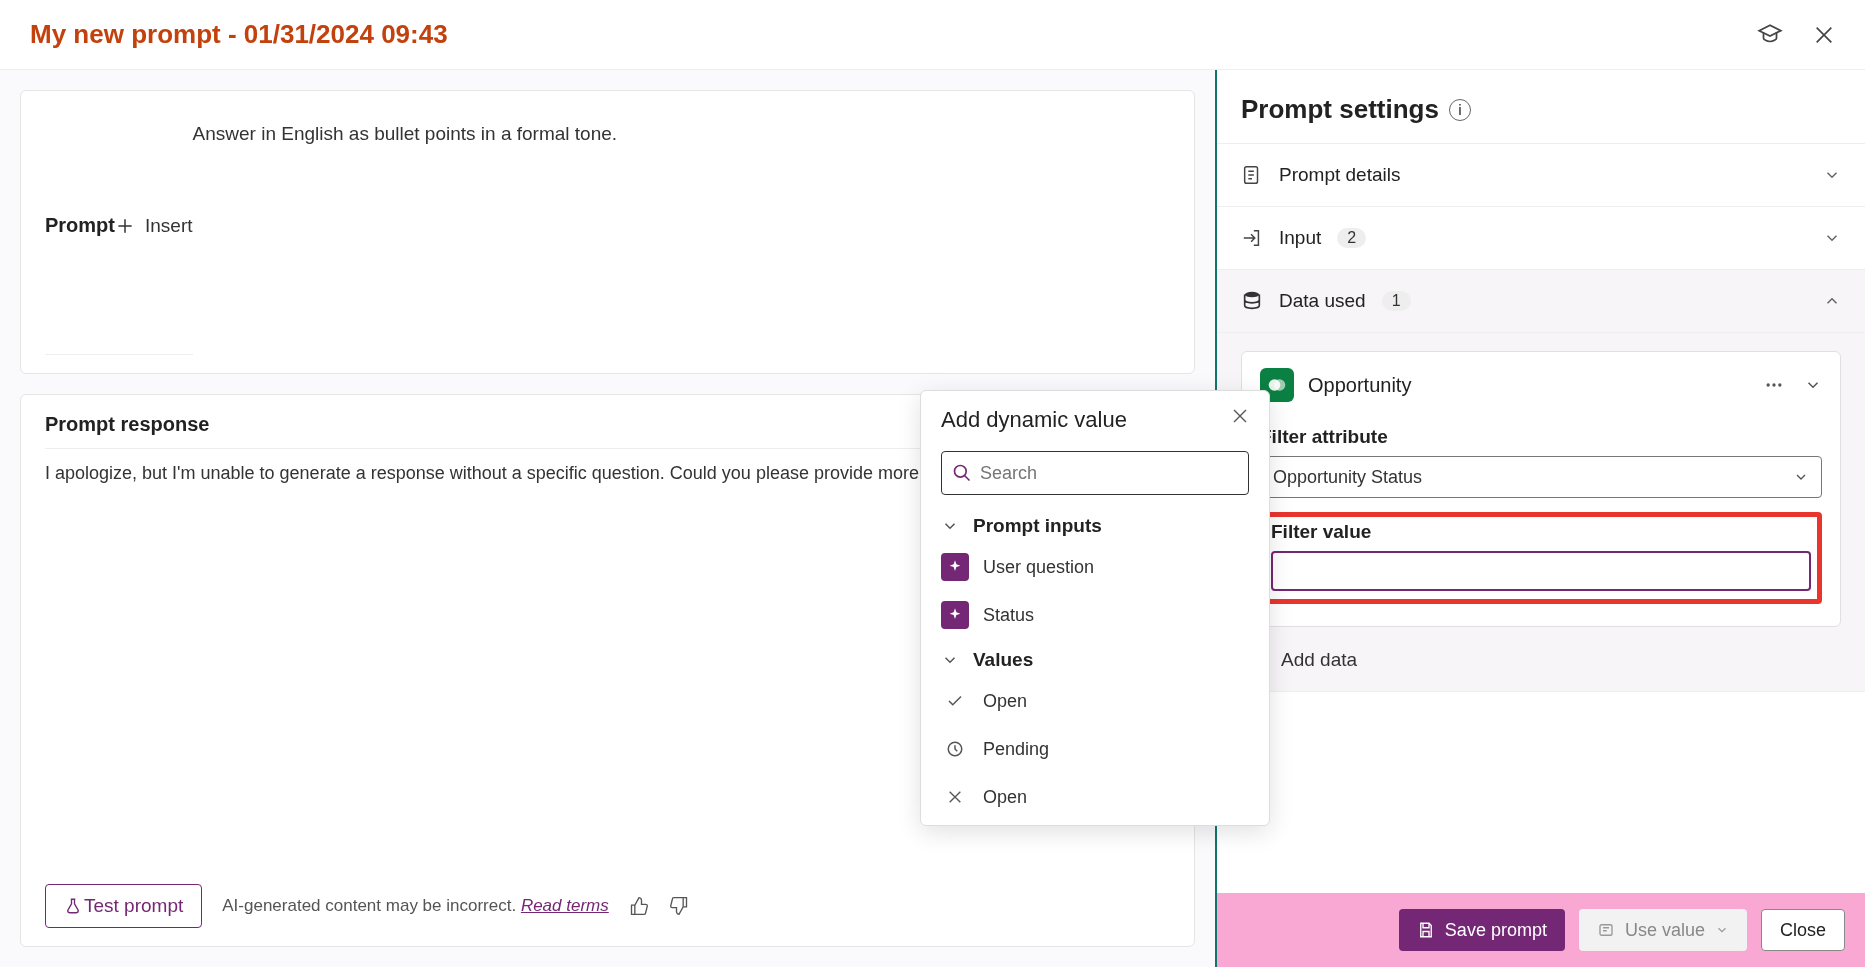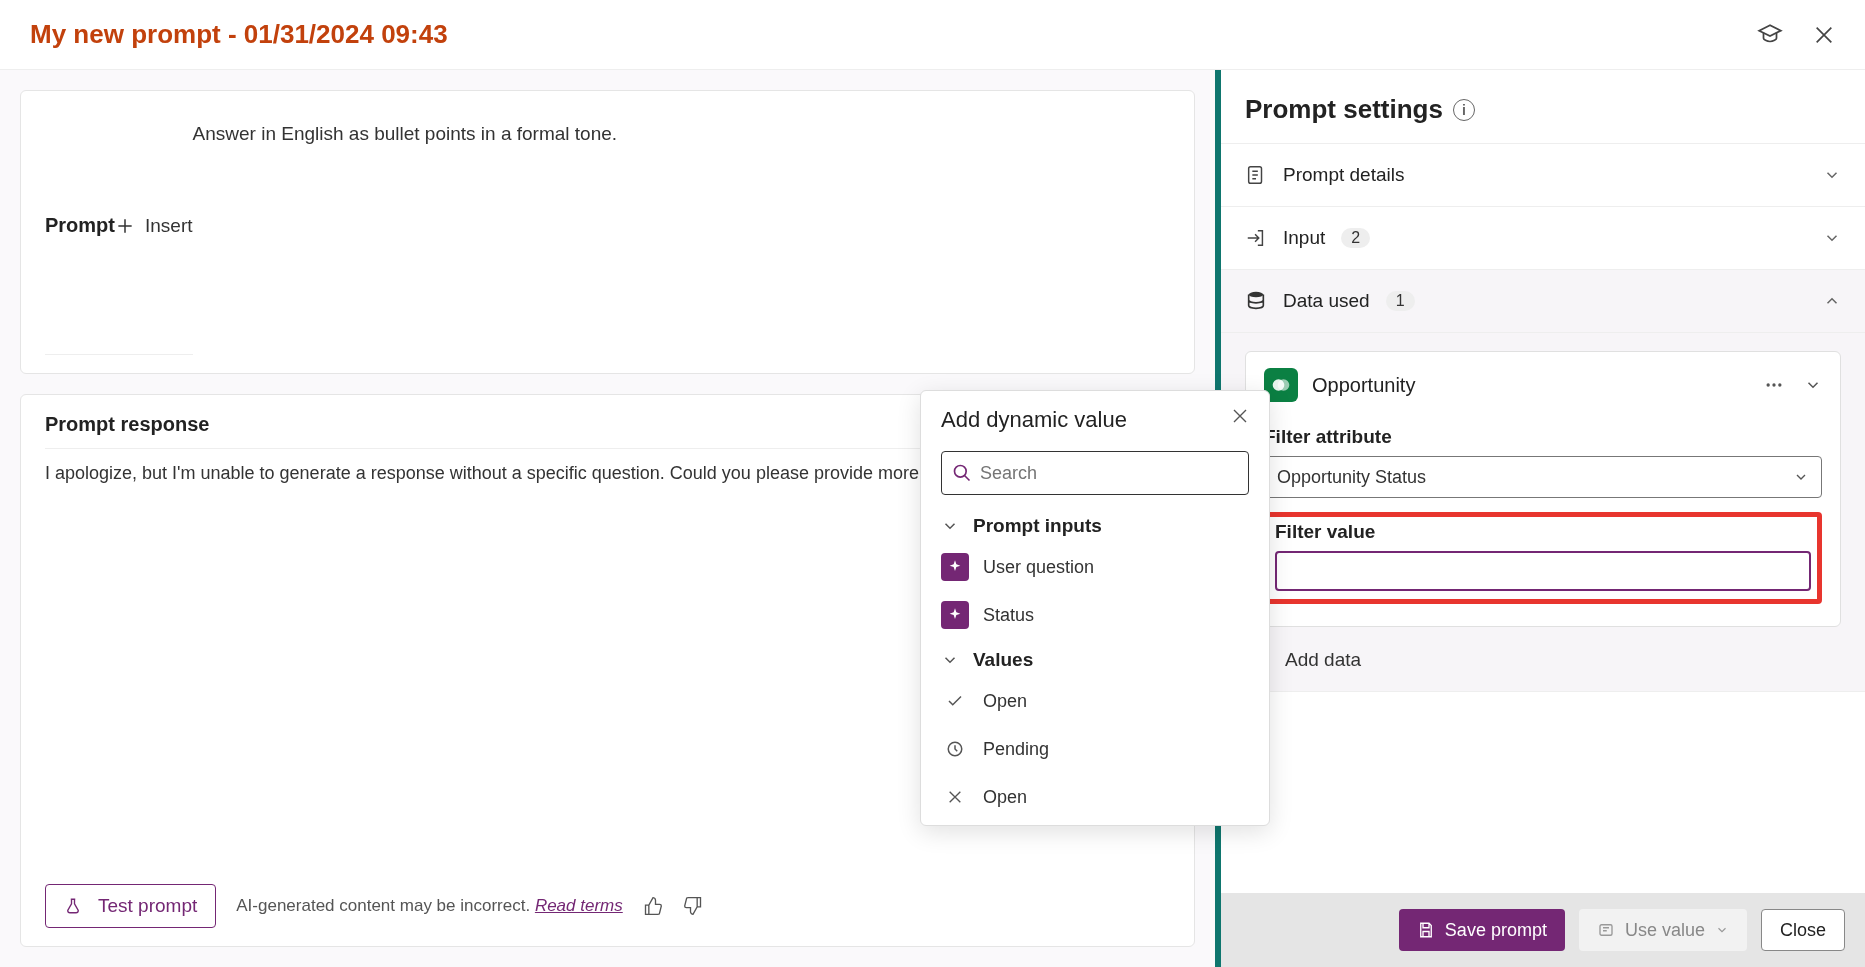--- a/index.html
+++ b/index.html
@@ -26,7 +26,7 @@
   .read-terms { color:#742774; text-decoration:underline; cursor:pointer;font-style:italic; }
   .thumb { color:#555; cursor:pointer; }
   
-  .right-col { width: 650px; background:#fff; border-left:6px solid #0f766e; display:flex; flex-direction:column; position:relative; }
+  .right-col { width: 650px; background:#fff; border-left:2px solid #0f766e; display:flex; flex-direction:column; position:relative; }
   .settings-header { padding: 24px 24px 18px 24px; font-size:26px; font-weight:600; display:flex; align-items:center; gap:10px; border-bottom:1px solid #eee; }
   .info-icon { width:22px; height:22px; border:1.5px solid #666; border-radius:50%; display:flex; align-items:center; justify-content:center; font-size:14px; color:#666; }
   .accordion-row { display:flex; align-items:center; justify-content:space-between; padding:20px 24px; border-bottom:1px solid #eee; cursor:pointer; }

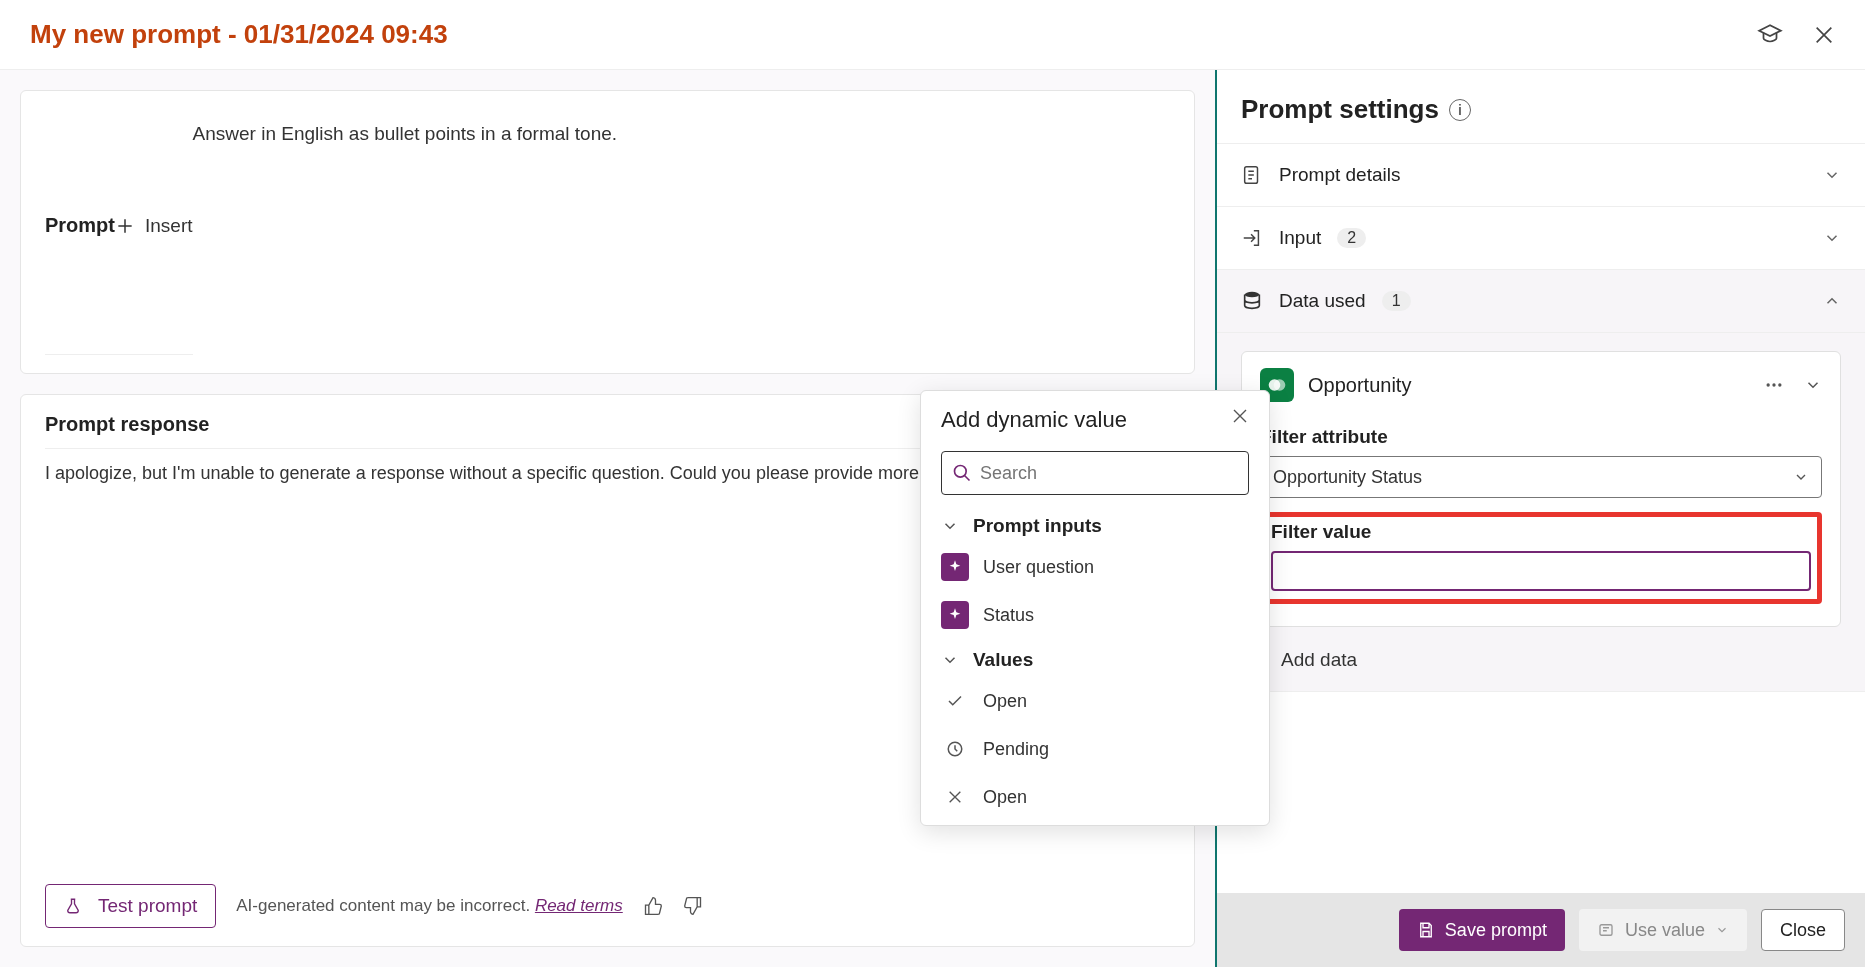--- a/index.html
+++ b/index.html
@@ -21,7 +21,7 @@
   .response-card { flex:1; display:flex; flex-direction:column; position:relative; }
   .response-body { padding-top: 14px; font-size: 18px; color: #333; flex:1; }
   .response-footer { display:flex; align-items:center; gap:20px; padding-top:14px; }
-  .test-btn { border:1px solid #742774; color:#742774; background:#fff; padding:10px 18px; border-radius:4px; font-size:19px; display:flex; align-items:center; gap:16px; cursor:pointer; }
+  .test-btn { border:1px solid #742774; color:#742774; background:#fff; padding:10px 18px; border-radius:4px; font-size:19px; display:flex; align-items:center; gap:2px; cursor:pointer; }
   .disclaimer { font-size:17px; color:#555; }
   .read-terms { color:#742774; text-decoration:underline; cursor:pointer;font-style:italic; }
   .thumb { color:#555; cursor:pointer; }

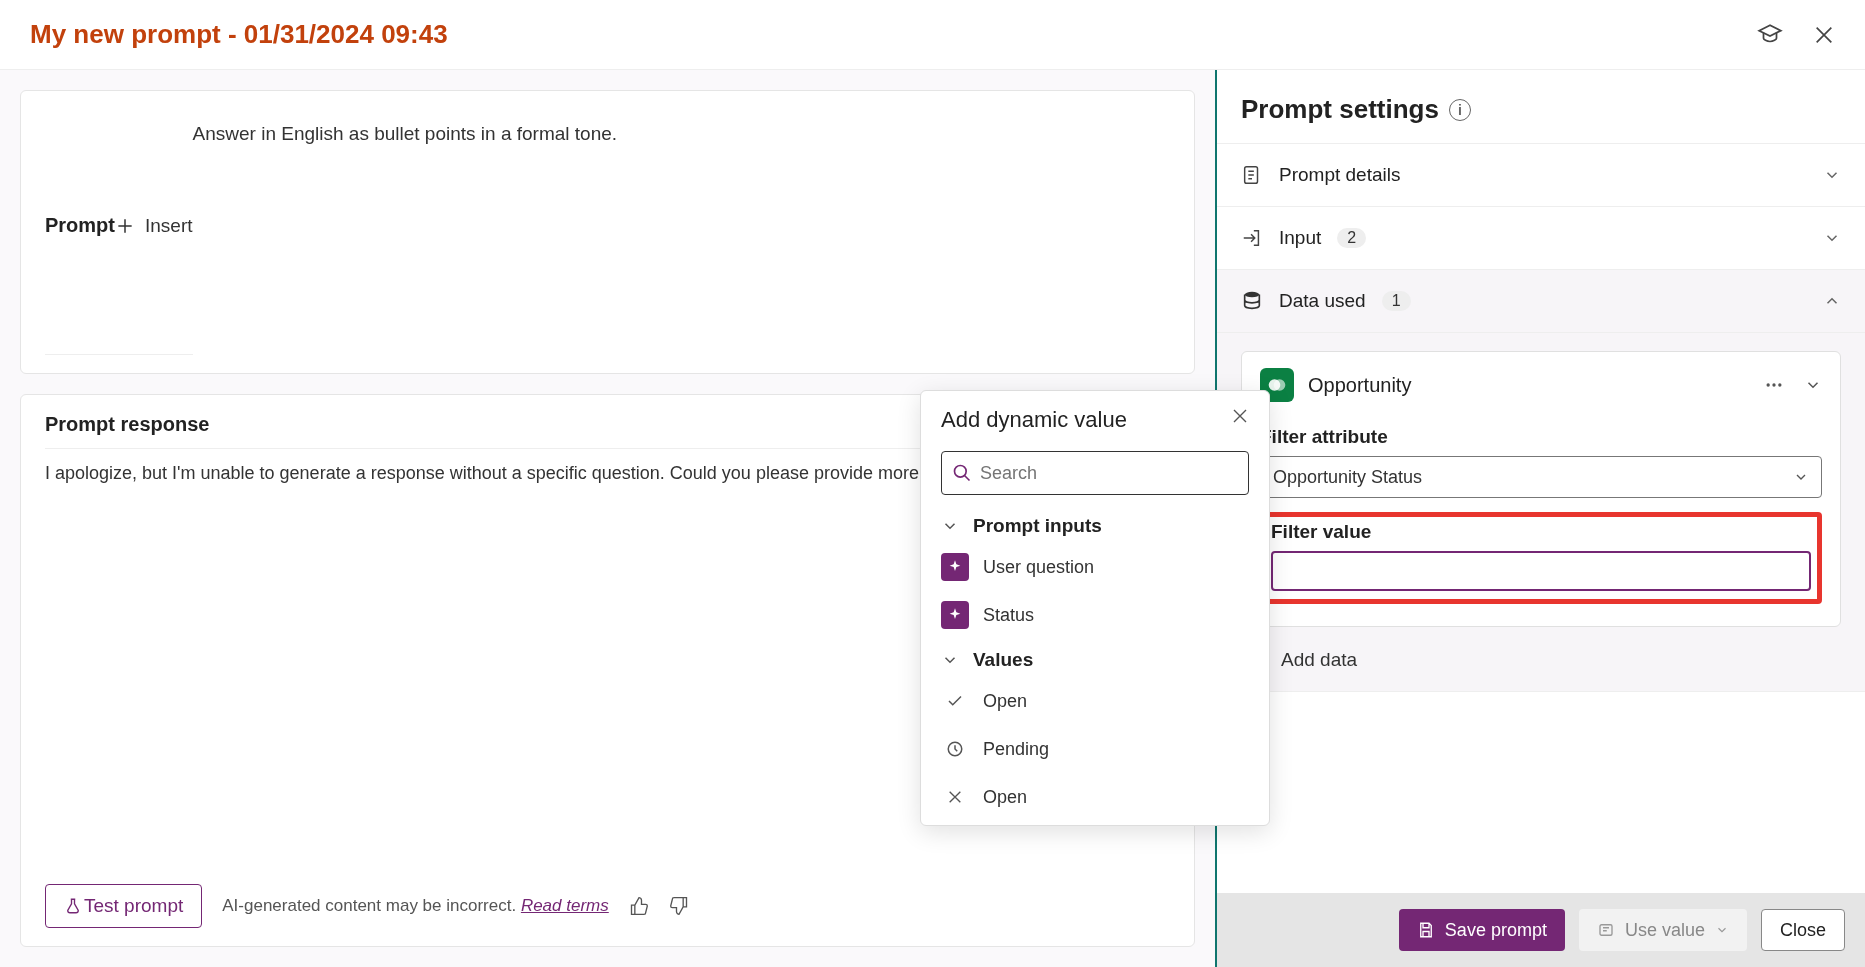--- a/index.html
+++ b/index.html
@@ -47,7 +47,7 @@
   .text-input { width:100%; height:40px; border:2px solid #742774; border-radius:4px; background:#fff; padding:0 8px; font-size:18px; }
   .add-data-row { display:flex; align-items:center; gap:14px; padding:22px 24px 0 30px; color:#333; font-size:19px; cursor:pointer; }
   
-  .bottom-bar { position:absolute; bottom:0; right:0; left:0; display:flex; justify-content:flex-end; gap:14px; padding:16px 20px; background:#e5e5e5; }
+  .bottom-bar { position:absolute; bottom:0; right:0; left:0; display:flex; justify-content:flex-end; gap:14px; padding:16px 20px; background:#f9a8d4; }
   .btn { height:42px; border-radius:4px; font-size:18px; display:flex; align-items:center; gap:10px; padding:0 18px; cursor:pointer; }
   .btn-primary { background:#742774; color:#fff; border:none; }
   .btn-secondary { background:#f2f2f2; color:#888; border:none; }

